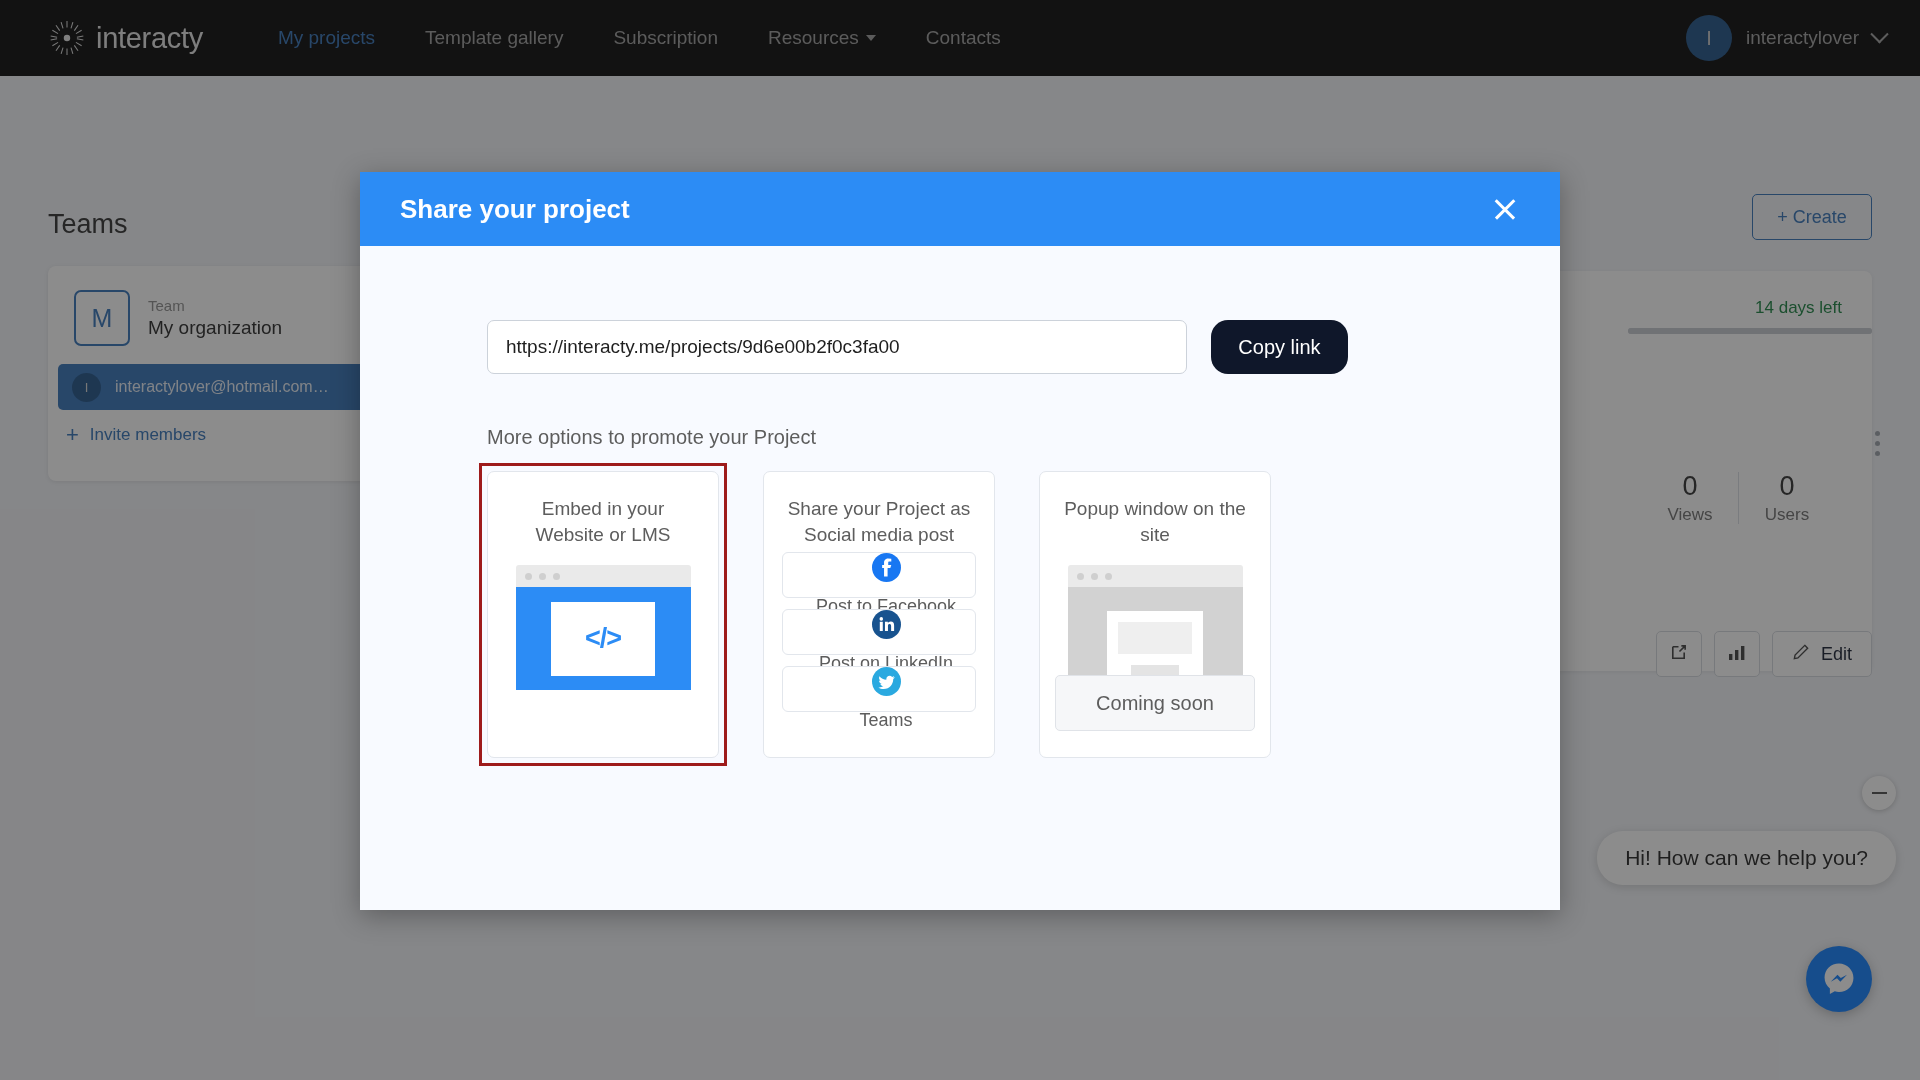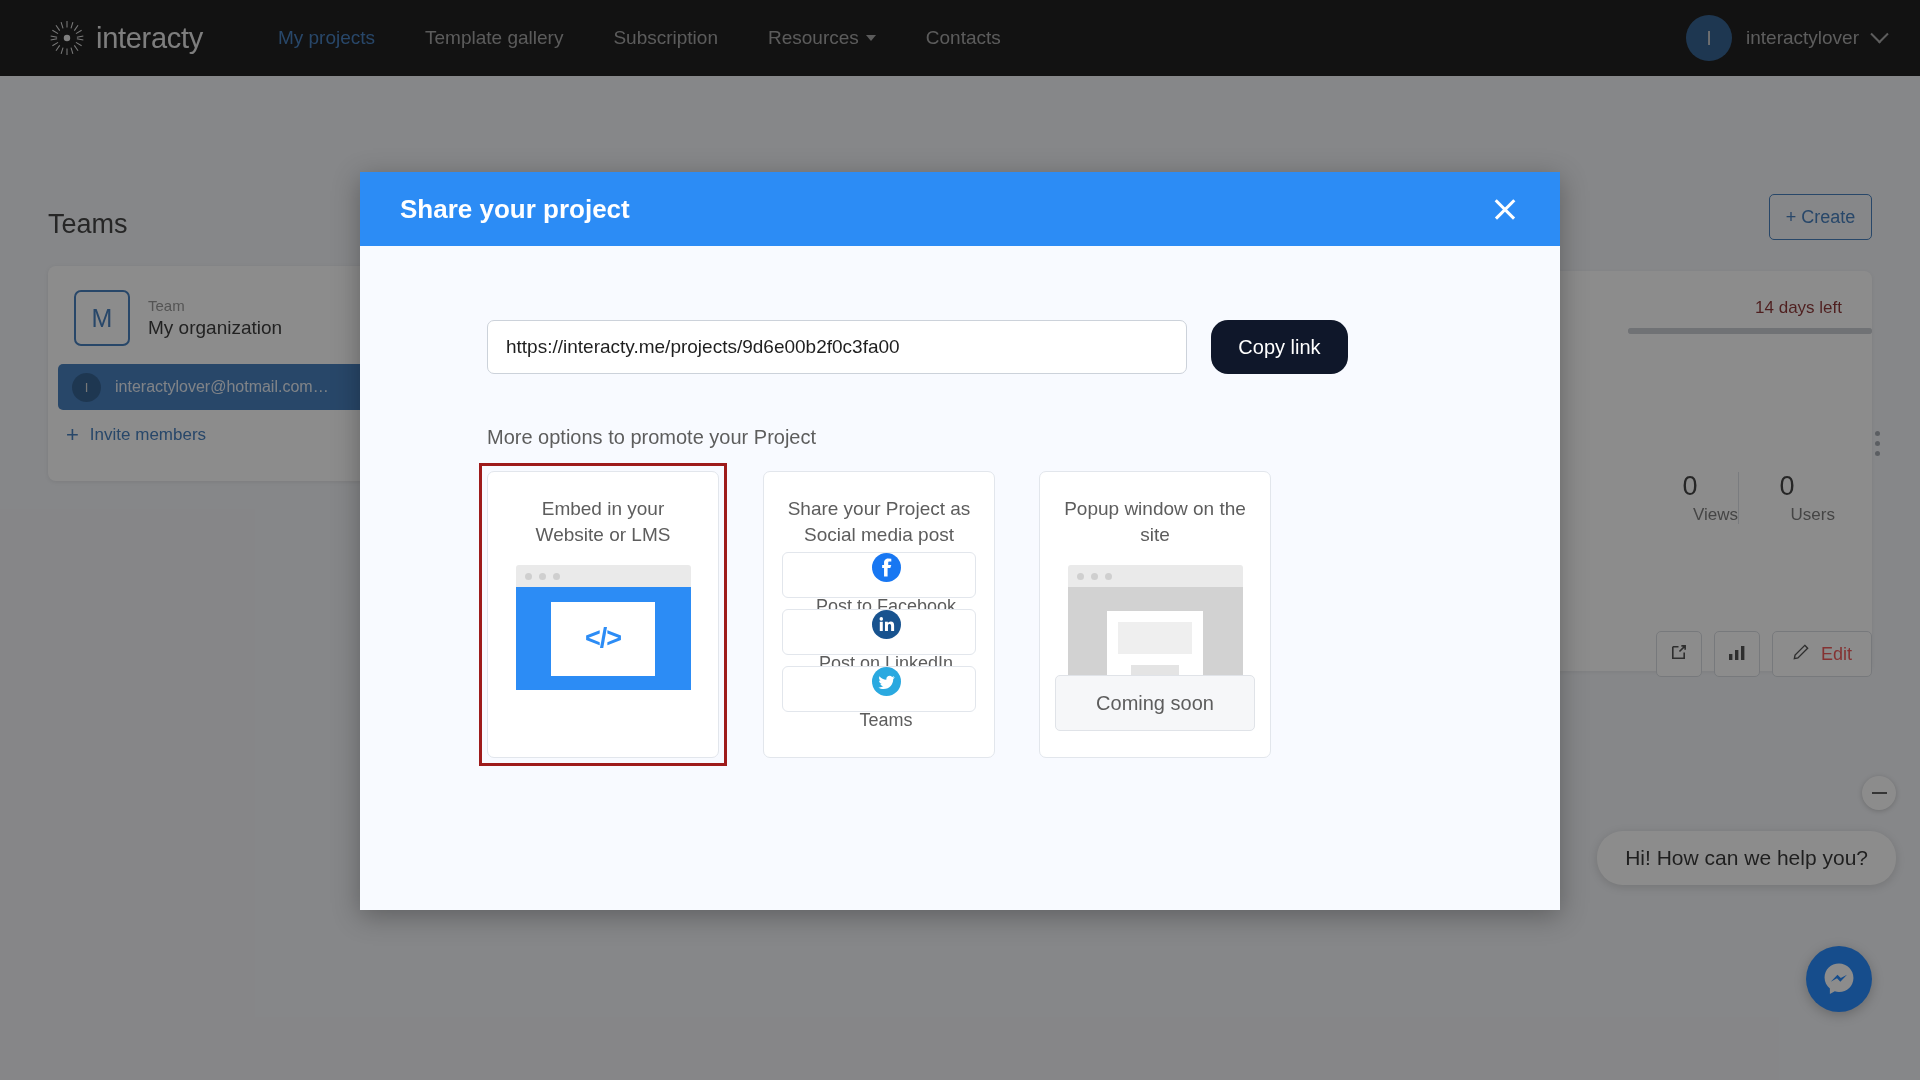--- a/index.html
+++ b/index.html
@@ -116,7 +116,7 @@
   .tab-item.active { color: #2e6fb7; border-bottom: 2px solid #2e6fb7; padding-bottom: 3px; }
   .create-btn {
     position: absolute; right: 48px; top: 118px;
-    width: 103px; height: 46px; border: 1px solid #2e6fb7; border-radius: 5px;
+    width: 120px; height: 46px; border: 1px solid #2e6fb7; border-radius: 5px;
     color: #2e6fb7; font-size: 18px;
     display: flex; align-items: center; justify-content: center;
     background: transparent;

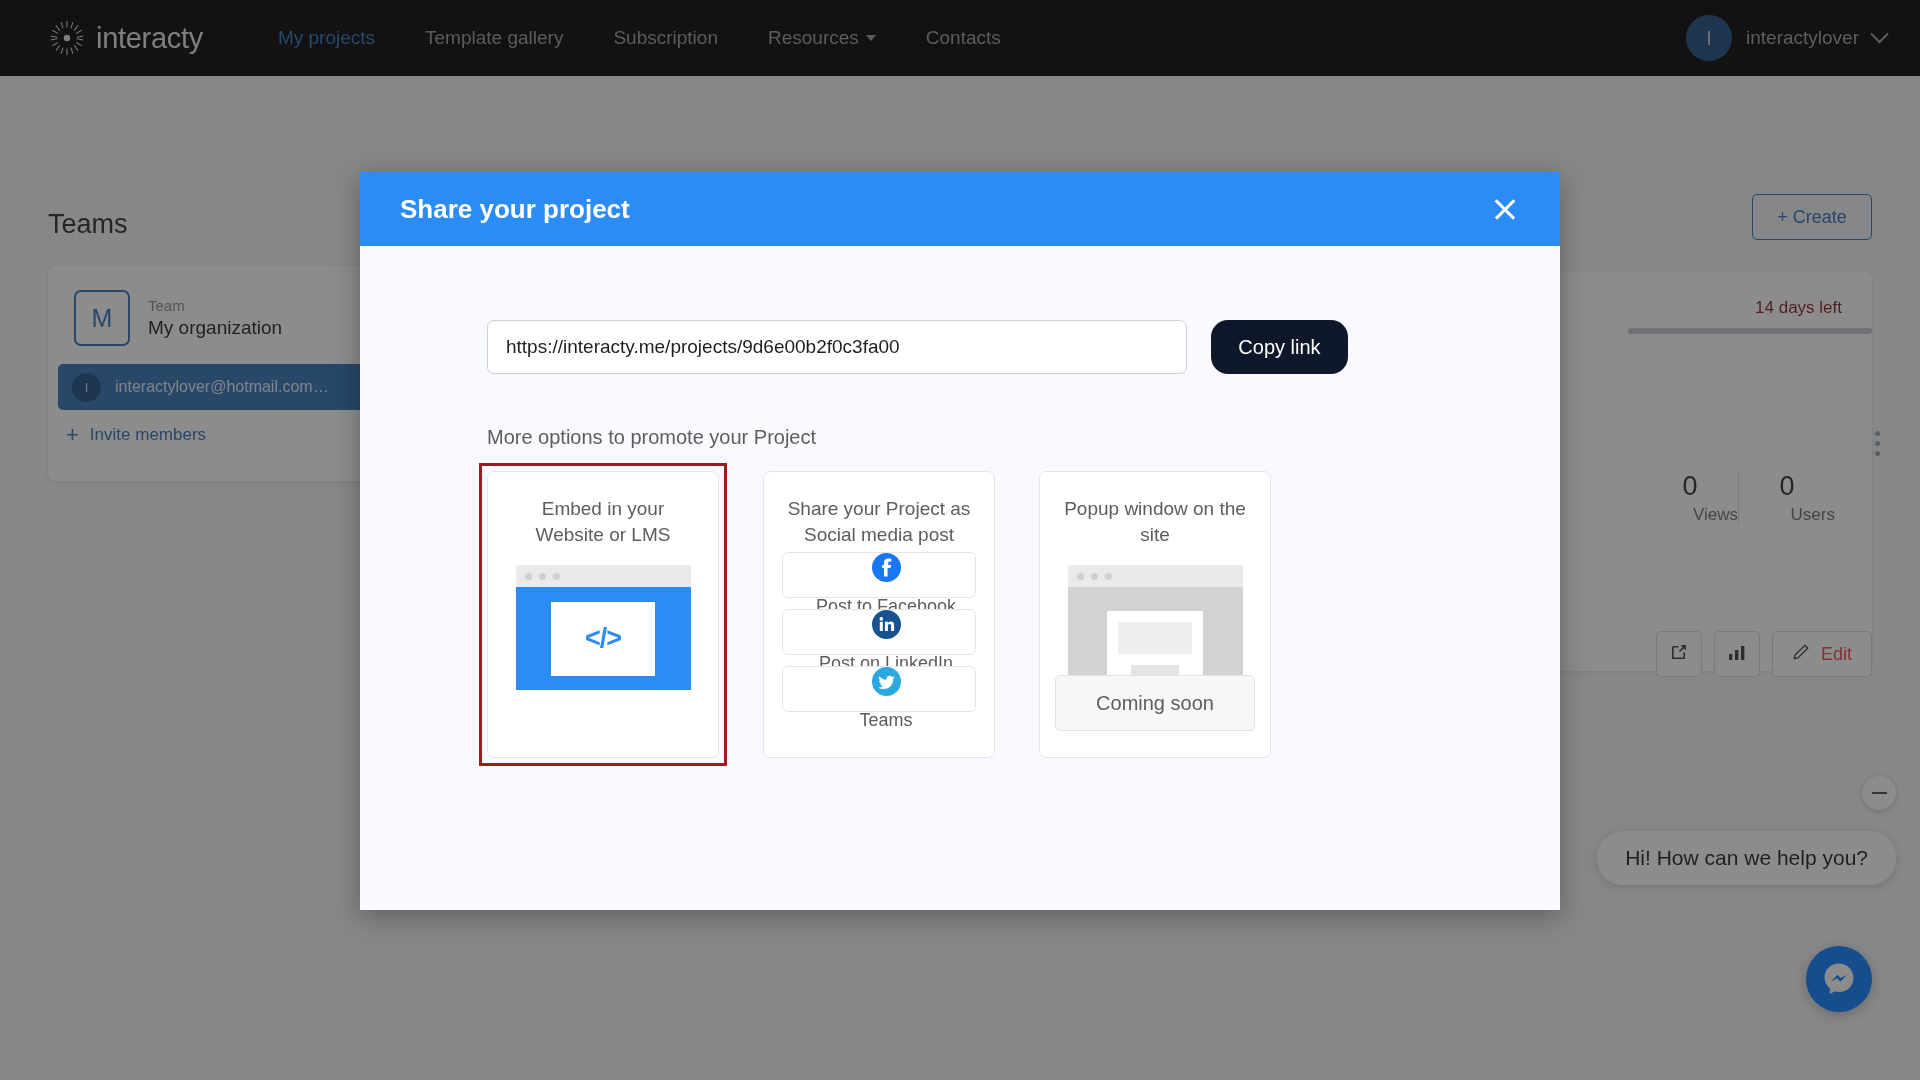--- a/index.html
+++ b/index.html
@@ -131,7 +131,7 @@
   }
   .days-left {
     position: absolute; right: 78px; top: 222px;
-    font-size: 17px; color: #7f1d1d;
+    font-size: 17px; color: #15803d;
   }
   .days-bar {
     position: absolute; right: 48px; top: 252px;

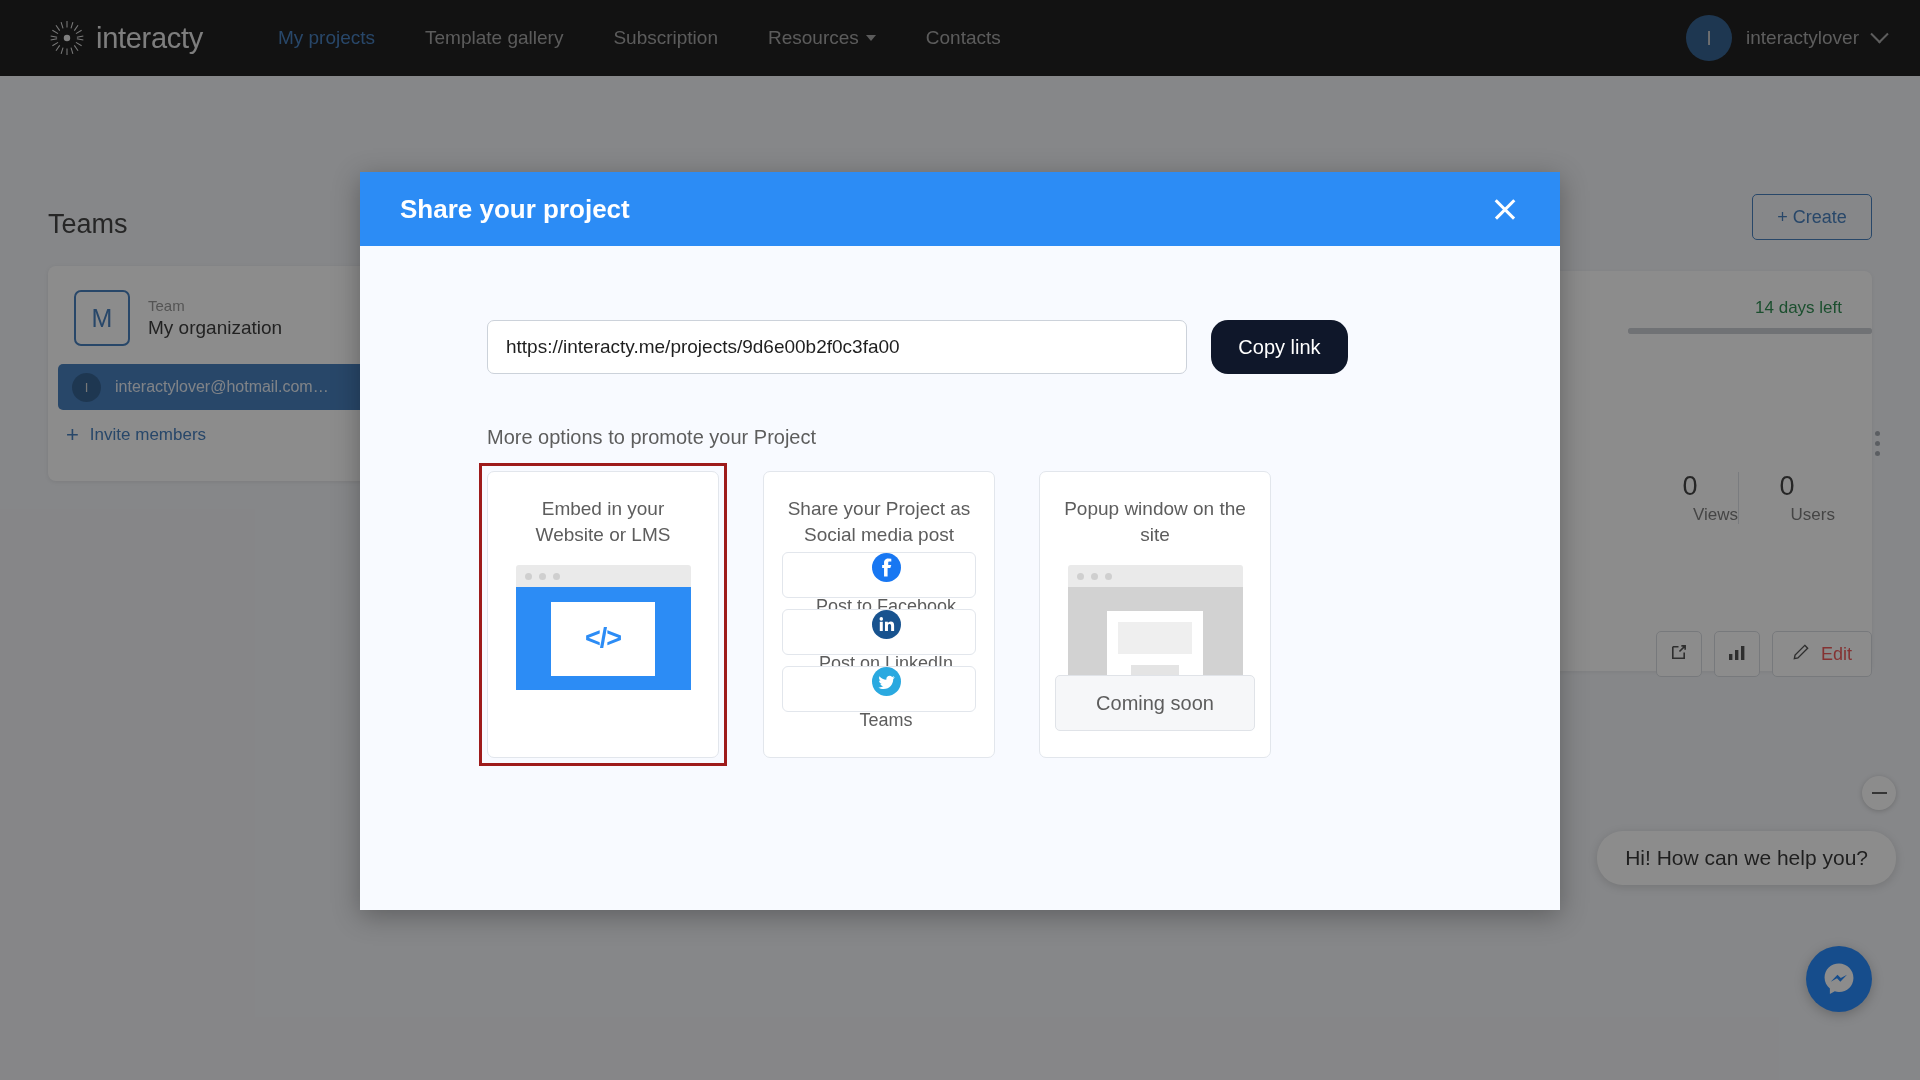--- a/index.html
+++ b/index.html
@@ -146,7 +146,7 @@
   .stats { position: absolute; right: 85px; top: 395px; display: flex; align-items: center; }
   .stat { text-align: center; width: 96px; }
   .stat-num { font-size: 27px; color: #2b2b2b; }
-  .stat-label { font-size: 17px; color: #6c6c6c; margin-top: 3px; text-align: right; }
+  .stat-label { font-size: 17px; color: #6c6c6c; margin-top: 3px; }
   .stat-div { width: 1px; height: 52px; background: #d9dde3; }
   .actions { position: absolute; right: 48px; top: 555px; display: flex; align-items: center; gap: 12px; }
   .icon-btn {

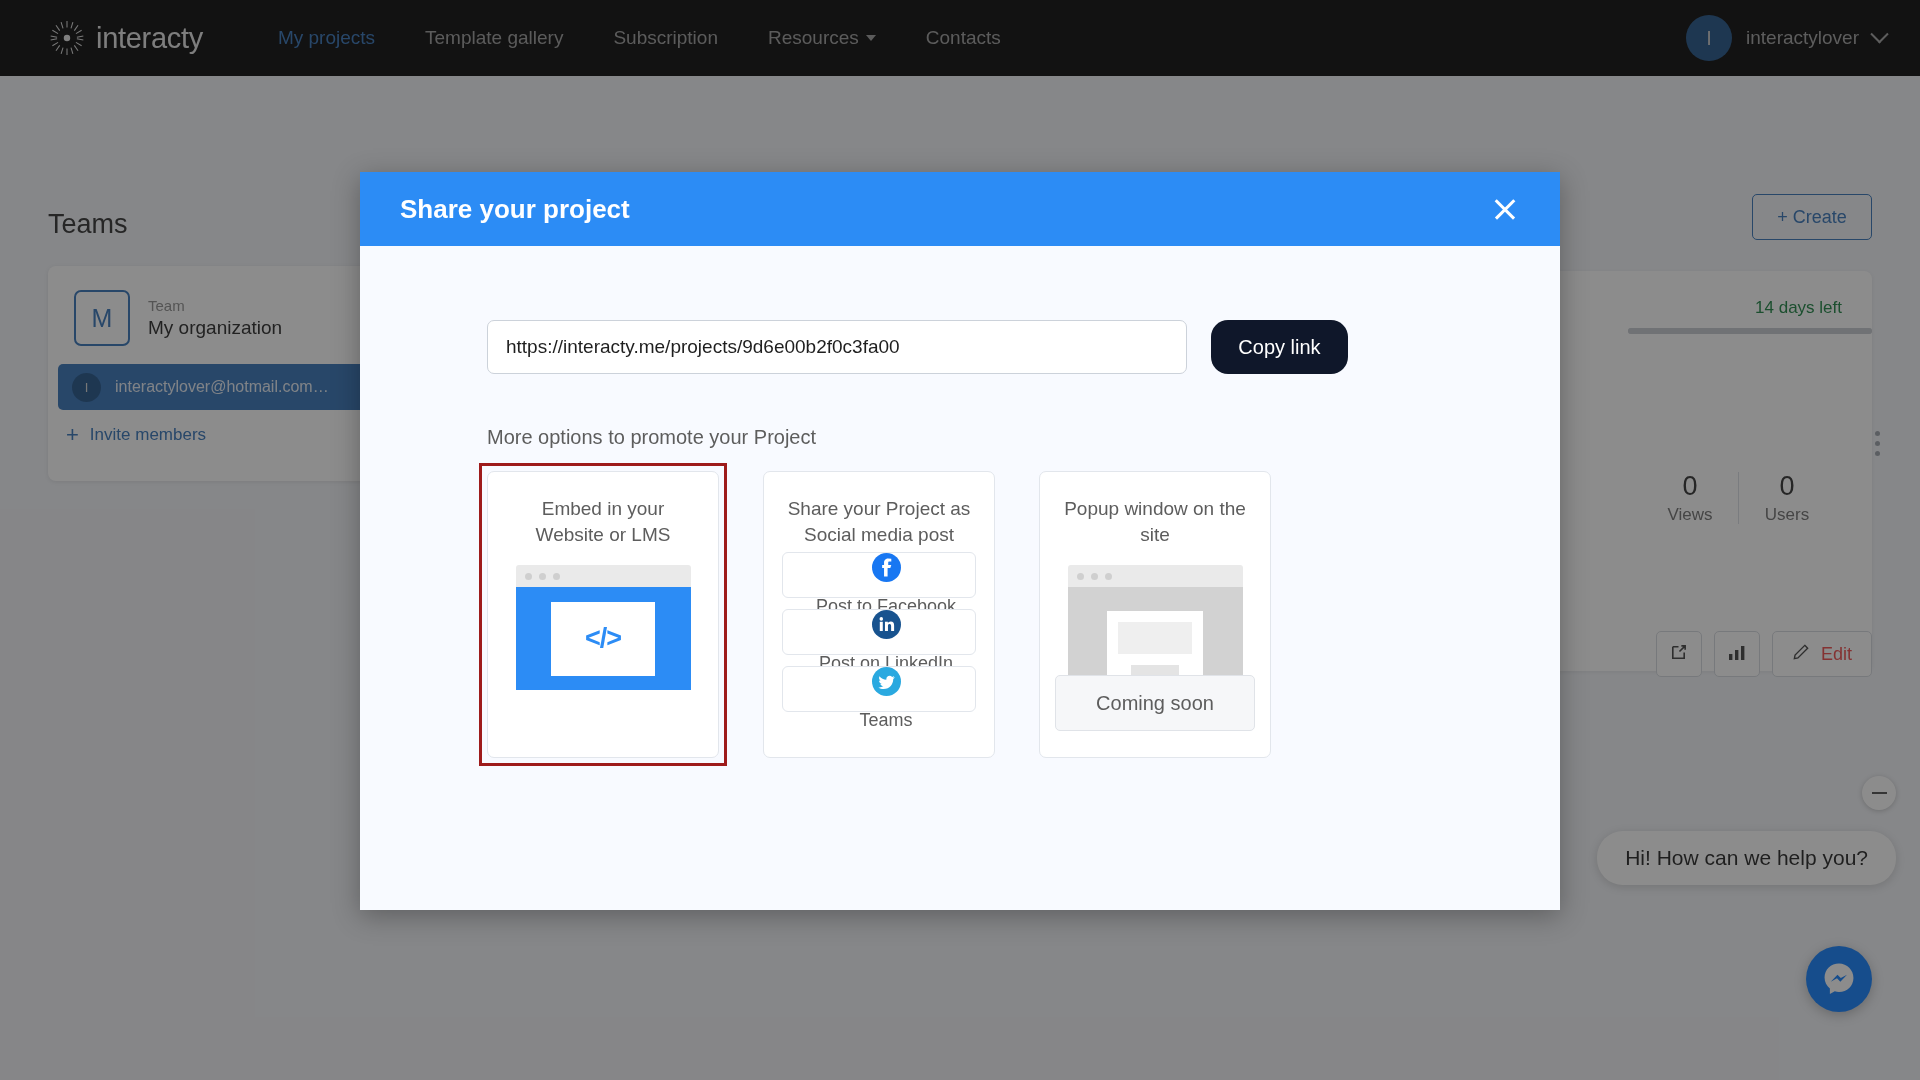--- a/index.html
+++ b/index.html
@@ -156,7 +156,7 @@
   .edit-btn {
     height: 46px; padding: 0 19px; border: 1px solid #d4d8de; border-radius: 5px;
     background: #fff; display: flex; align-items: center; gap: 11px;
-    font-size: 18px; color: #ef4444;
+    font-size: 18px; color: #0f172a;
   }
 
   

